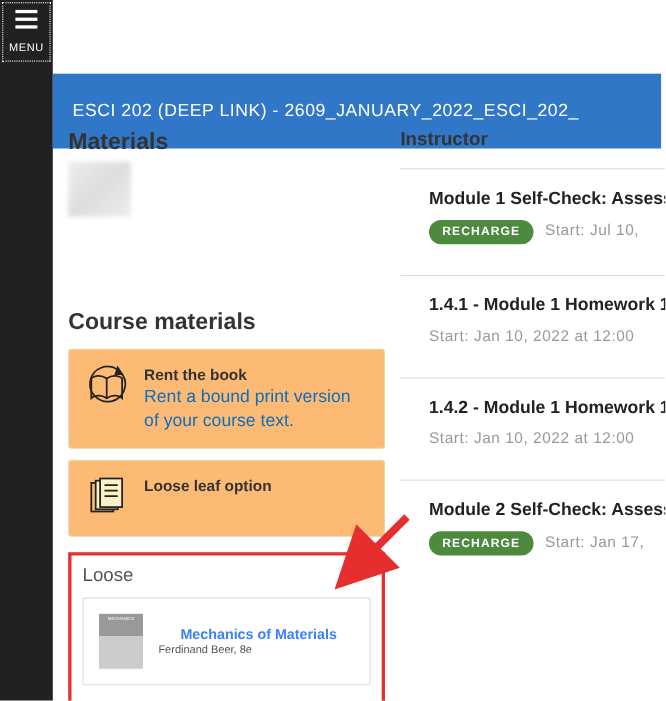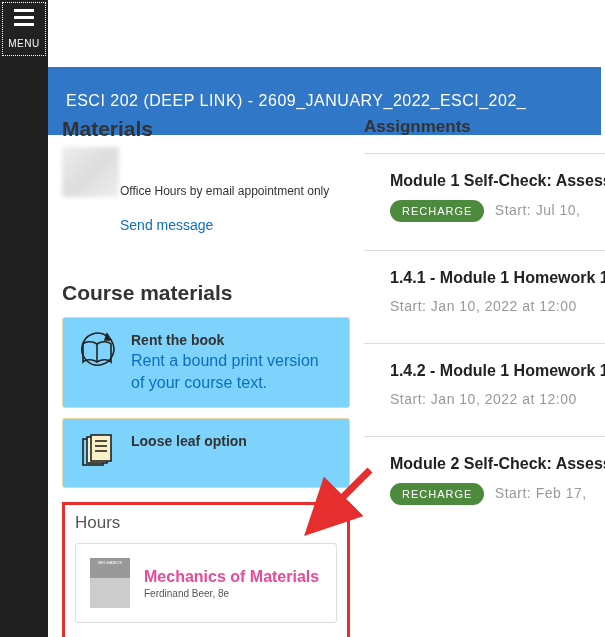--- a/index.html
+++ b/index.html
@@ -122,7 +122,7 @@
 </div>
 
 <div class="right-col">
-  <div class="assign-h">Assignments</div>
+  <div class="assign-h">Instructor</div>
 
   <div class="assign-item">
     <div class="aitem-title">Module 1 Self-Check: Assess</div>

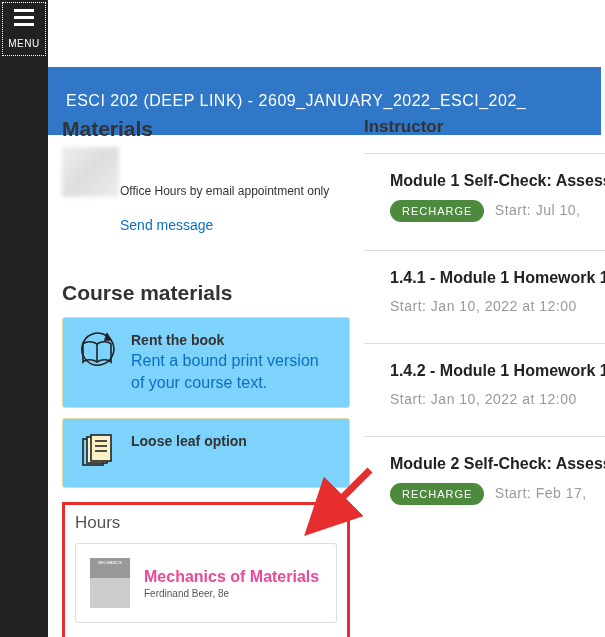--- a/index.html
+++ b/index.html
@@ -67,10 +67,6 @@
   <div style="position:relative; height:124px;">
     <div class="h2">Materials</div>
     <div class="instr-photo"></div>
-    <div class="instr-text">
-      <div class="instr-hours">Office Hours by email appointment only</div>
-      <a href="#" class="send-msg">Send message</a>
-    </div>
   </div>
 
   <div class="section-mat">

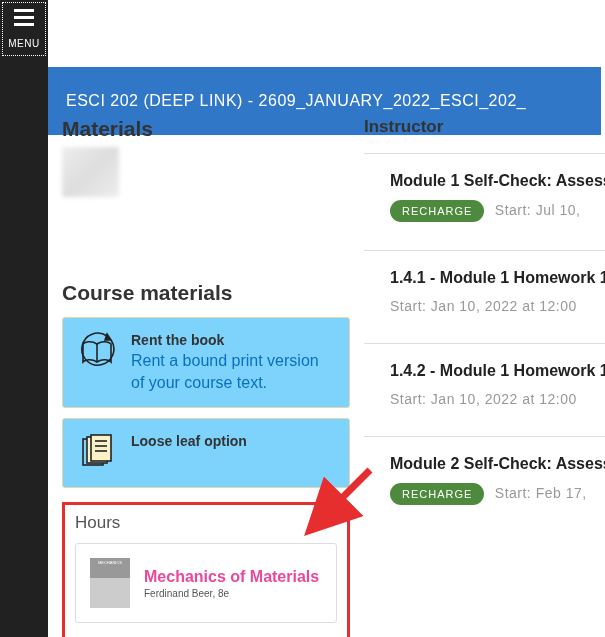--- a/index.html
+++ b/index.html
@@ -40,7 +40,7 @@
 .assign-item { padding: 18px 0 28px 26px; border-bottom: 1px solid #ddd; white-space: nowrap; overflow: hidden; }
 .assign-item:last-child { border-bottom: none; }
 .aitem-title { font-size: 16px; font-weight: 600; color: #222; margin-bottom: 10px; }
-.badge { display: inline-block; background: #4d8a3d; color: #fff; font-size: 11px; font-weight: 400; letter-spacing: 1px; padding: 5px 12px; border-radius: 14px; margin-right: 6px; }
+.badge { display: inline-block; background: #4d8a3d; color: #fff; font-size: 11px; font-weight: 700; letter-spacing: 1px; padding: 5px 12px; border-radius: 14px; margin-right: 6px; }
 .start { font-size: 14px; color: #999; letter-spacing: 0.5px; }
 
 .arrow { position: absolute; left: 300px; top: 460px; width: 80px; height: 80px; pointer-events: none; }

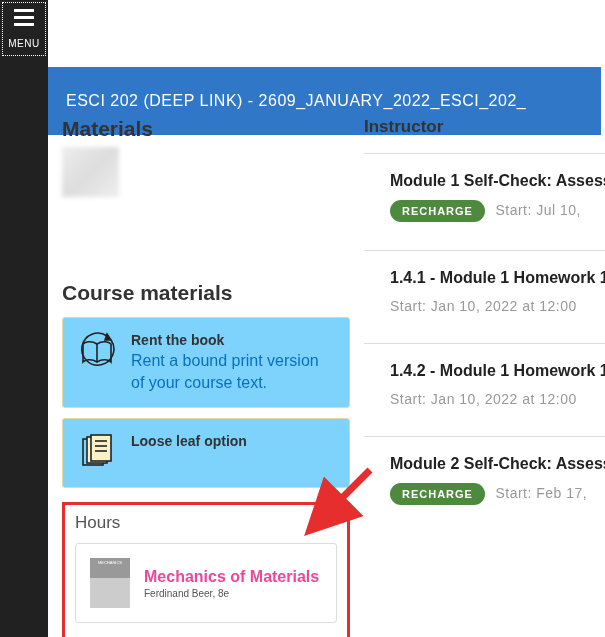--- a/index.html
+++ b/index.html
@@ -23,7 +23,7 @@
 
 .section-mat { margin-top: 40px; }
 
-.card { display: flex; align-items: flex-start; gap: 14px; padding: 14px; border: 1px solid #e3d9a7; background: #7dd3fc; border-radius: 3px; margin-top: 10px; }
+.card { display: flex; align-items: flex-start; gap: 14px; padding: 14px; border: 1px solid #e3d9a7; background: #fdba74; border-radius: 3px; margin-top: 10px; }
 .card-icon { flex: 0 0 40px; height: 40px; display: flex; align-items: center; justify-content: center; }
 .card-title { font-size: 14px; font-weight: 600; color: #333; margin-bottom: 2px; }
 .card-sub { font-size: 16px; color: #0b6fbf; line-height: 1.35; }

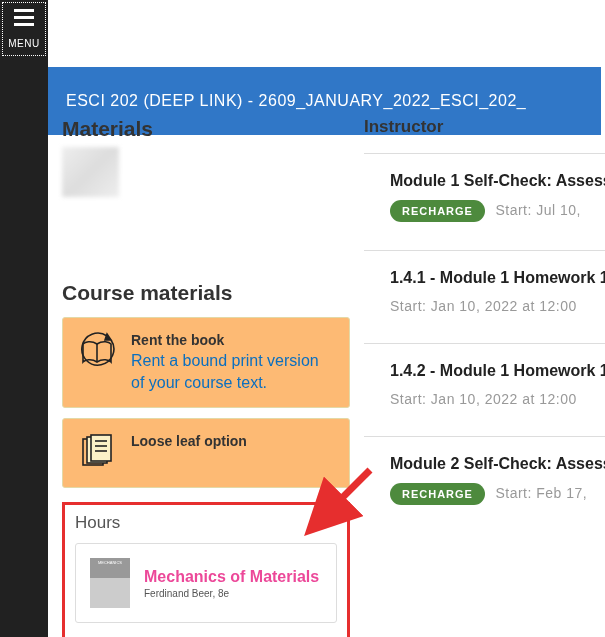--- a/index.html
+++ b/index.html
@@ -139,7 +139,7 @@
   <div class="assign-item">
     <div class="aitem-title">Module 2 Self-Check: Assess</div>
     <span class="badge">RECHARGE</span>
-    <span class="start">Start: Feb 17,</span>
+    <span class="start">Start: Jan 17,</span>
   </div>
 </div>
 

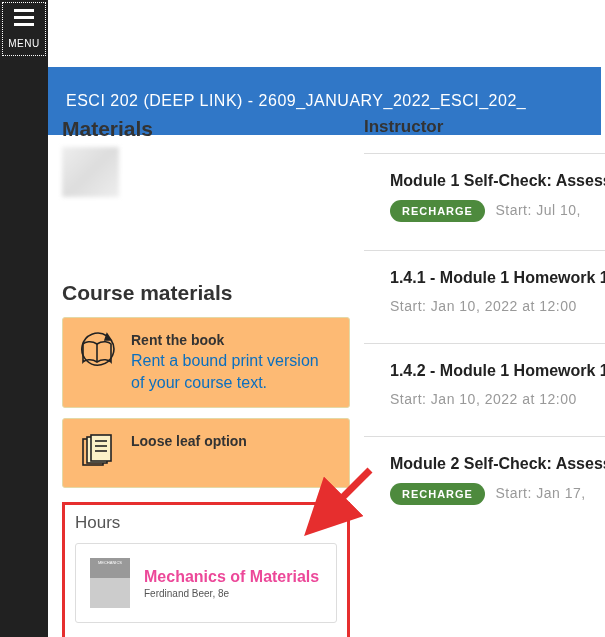--- a/index.html
+++ b/index.html
@@ -104,7 +104,7 @@
     </div>
 
     <div class="read-box">
-      <div class="read-h">Hours</div>
+      <div class="read-h">Loose</div>
       <div class="read-card">
         <div class="book-cover">MECHANICS</div>
         <div>

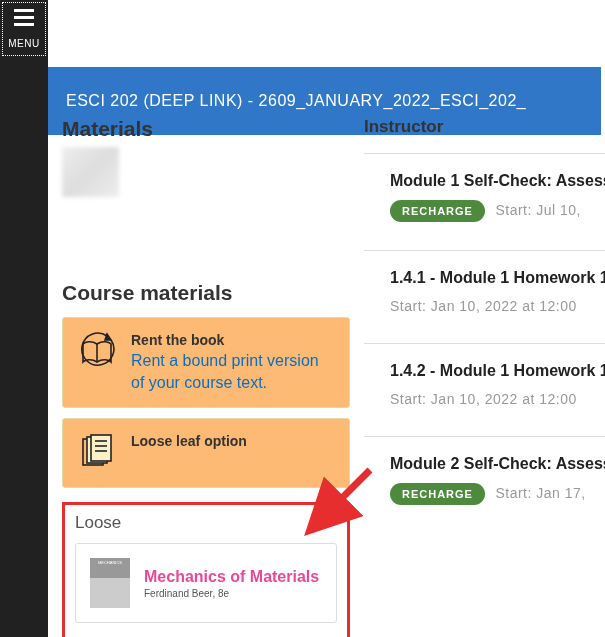--- a/index.html
+++ b/index.html
@@ -32,7 +32,7 @@
 .read-h { font-size: 17px; color: #555; margin-bottom: 10px; }
 .read-card { border: 1px solid #ddd; border-radius: 3px; padding: 14px; display: flex; gap: 14px; align-items: center; background: #fff; }
 .book-cover { width: 40px; height: 50px; background: linear-gradient(#999 0 40%, #ccc 40% 100%); font-size: 4px; color: #fff; text-align: center; padding-top: 2px; }
-.book-title { font-size: 16px; color: #ec4899; font-weight: 600; }
+.book-title { font-size: 13px; color: #3b82f6; font-weight: 600; margin-left: 20px; }
 .book-sub { font-size: 10px; color: #555; margin-top: 2px; }
 
 .right-col { position: absolute; left: 364px; top: 117px; right: 0; }

